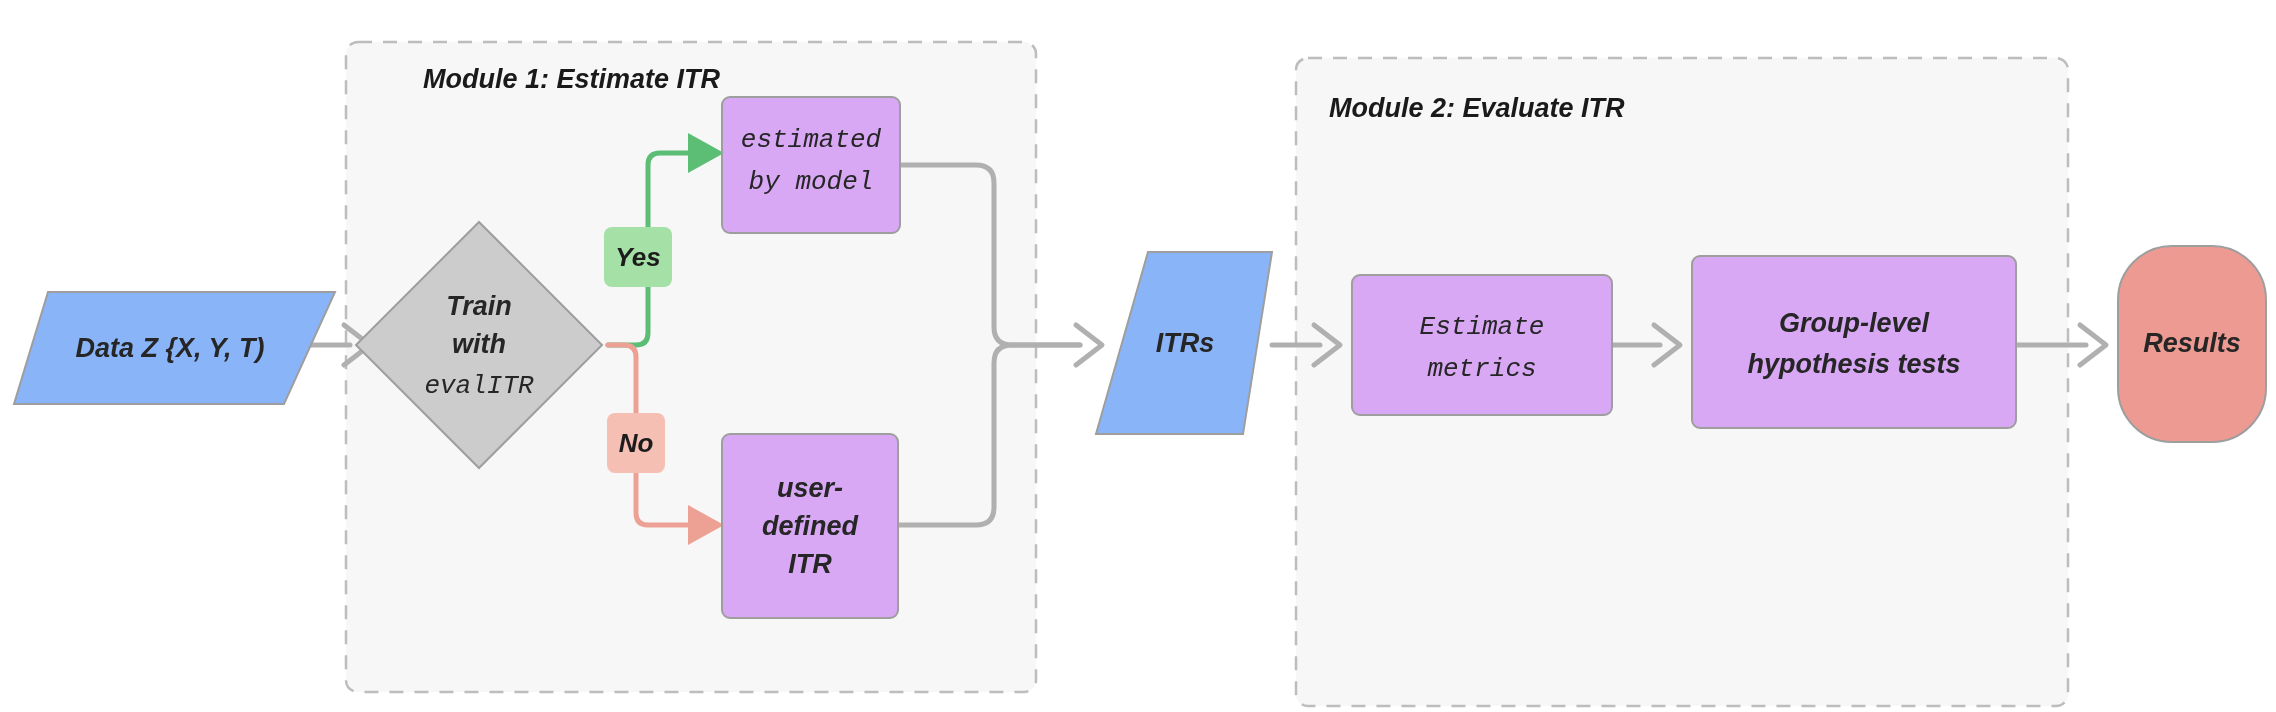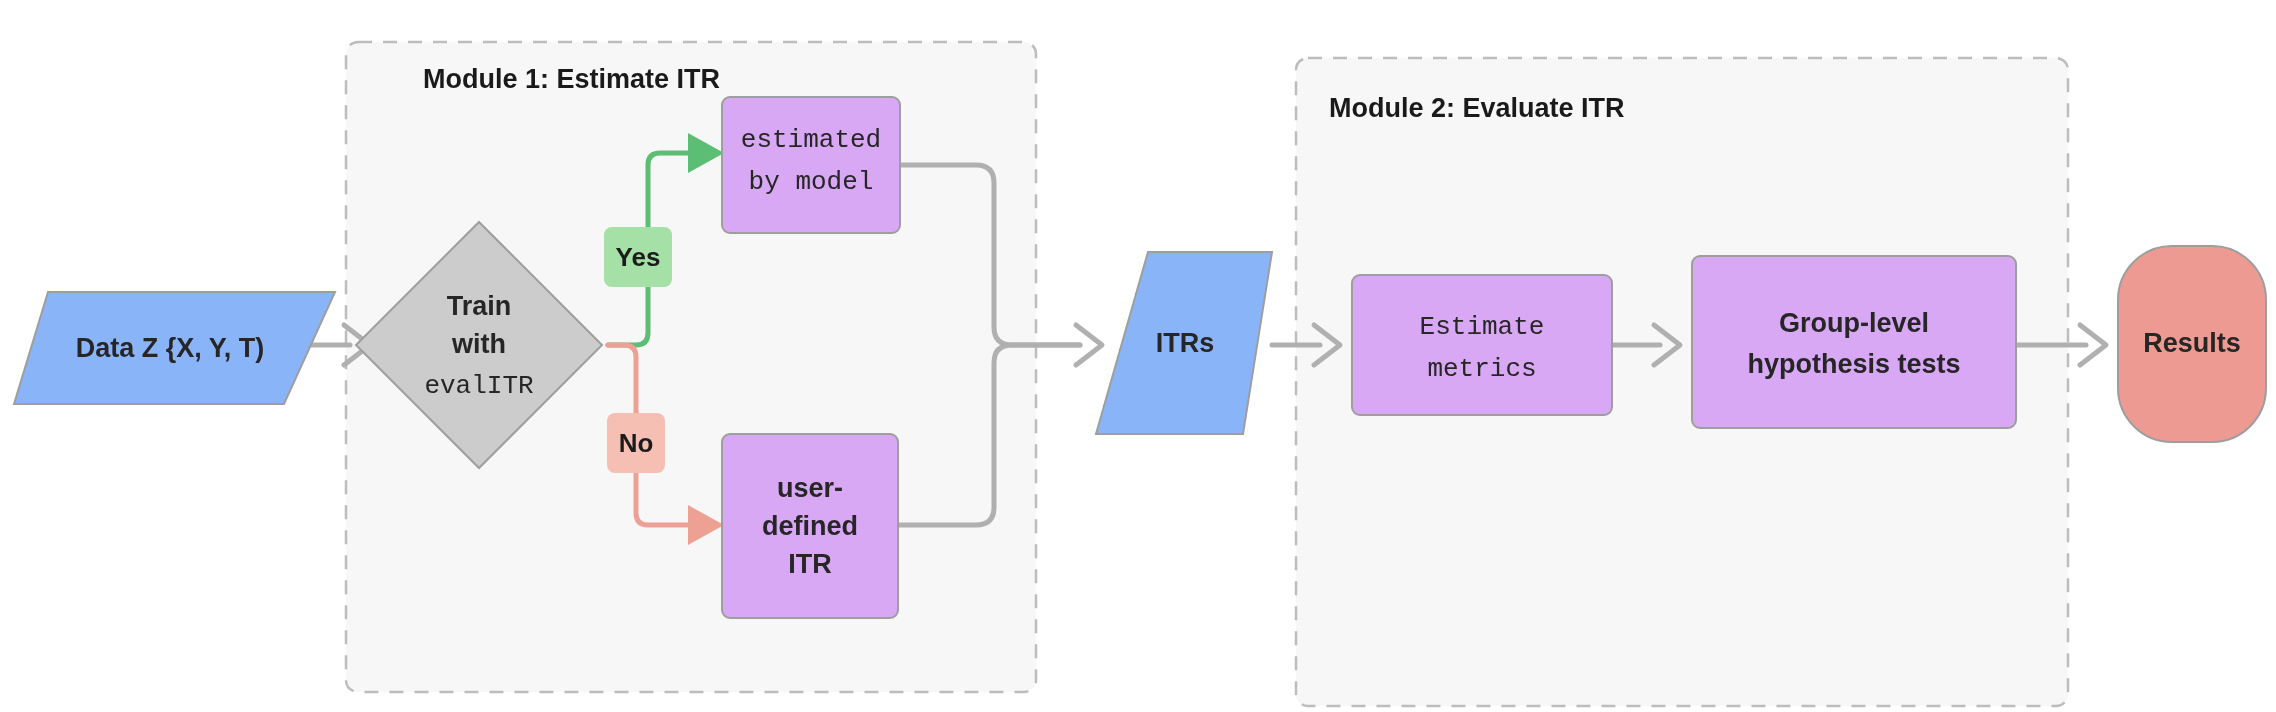--- a/index.html
+++ b/index.html
@@ -17,6 +17,7 @@
     position: relative;
     width: 2276px;
     height: 519px;
+    font-style: italic;
   }
   svg.flowchart {
     display: block;

